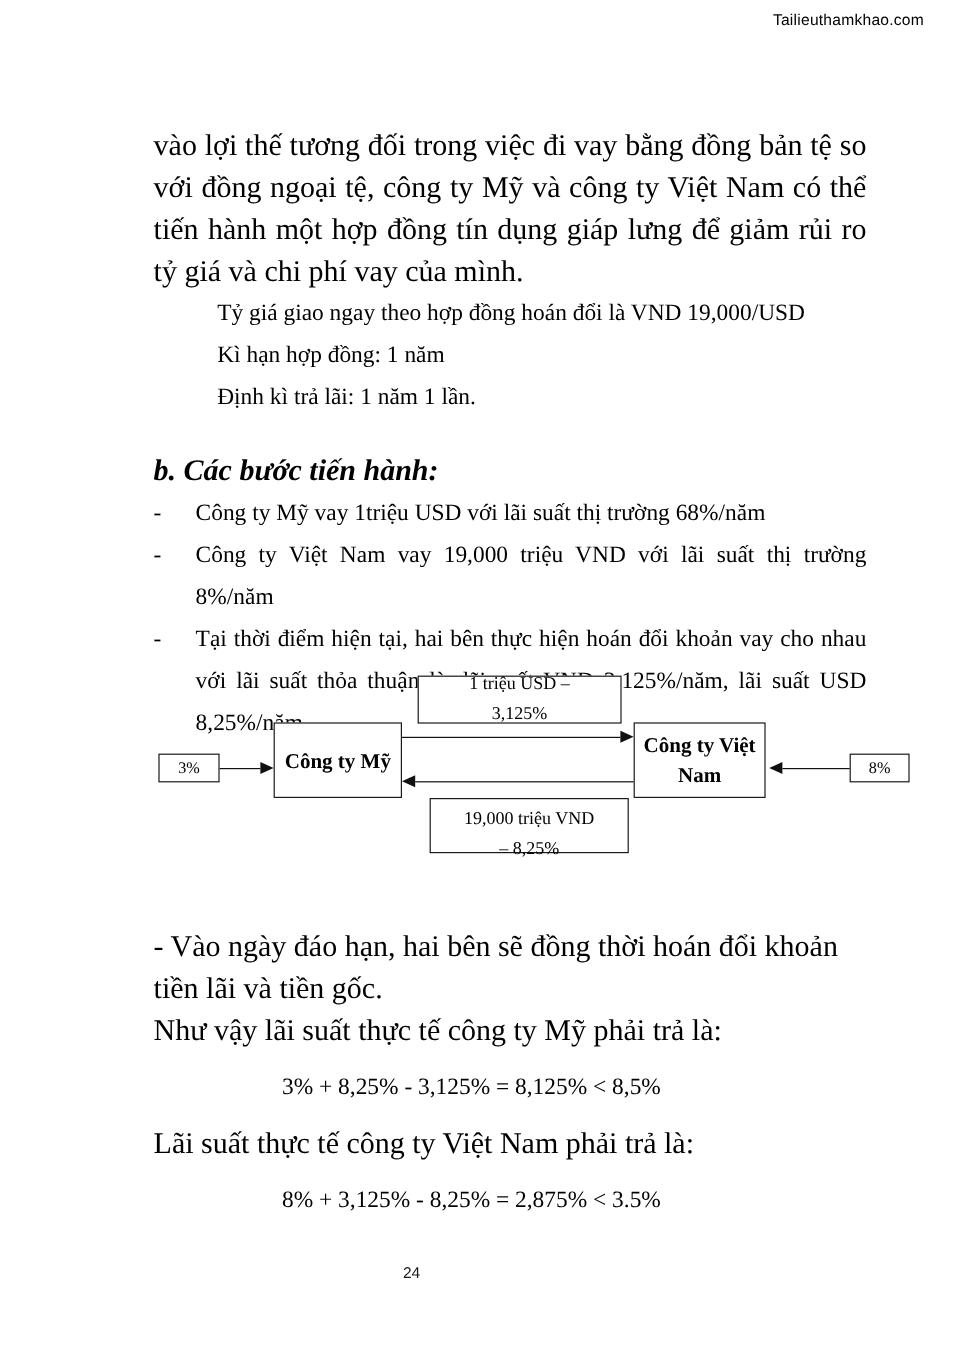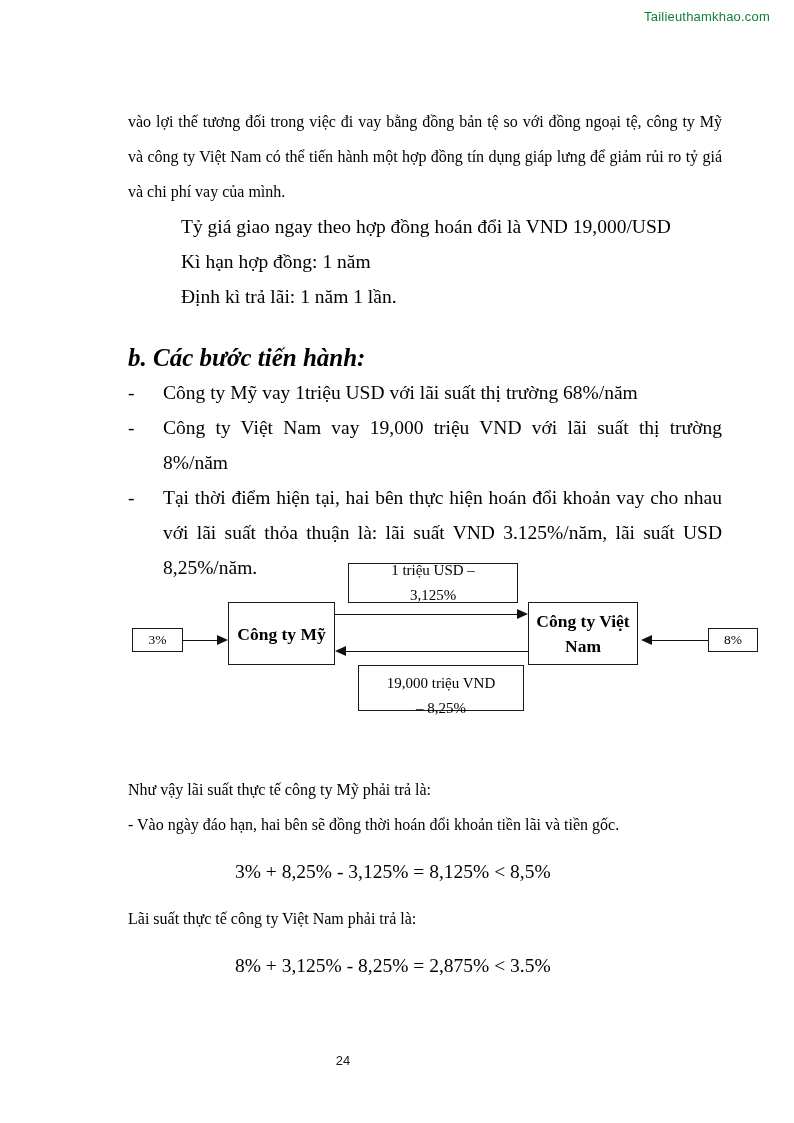--- a/index.html
+++ b/index.html
@@ -30,7 +30,7 @@
     top: 9px;
     font-family: "Liberation Sans", sans-serif;
     font-size: 13px;
-    color: #15803d;
+    color: #000000;
     letter-spacing: 0.2px;
     white-space: nowrap;
   }

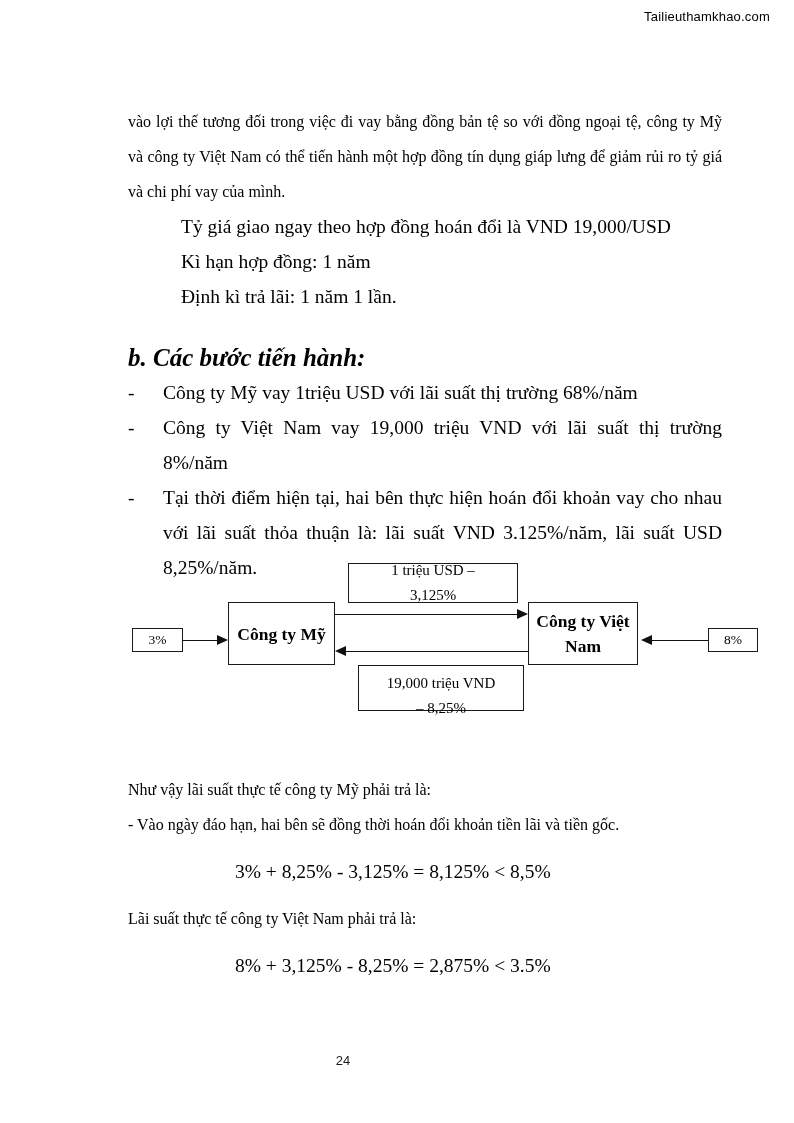--- a/index.html
+++ b/index.html
@@ -44,7 +44,7 @@
   }
   p.para {
     margin: 0;
-    font-size: 16px;
+    font-size: 25px;
     line-height: 35px;
     text-align: justify;
     text-justify: inter-word;

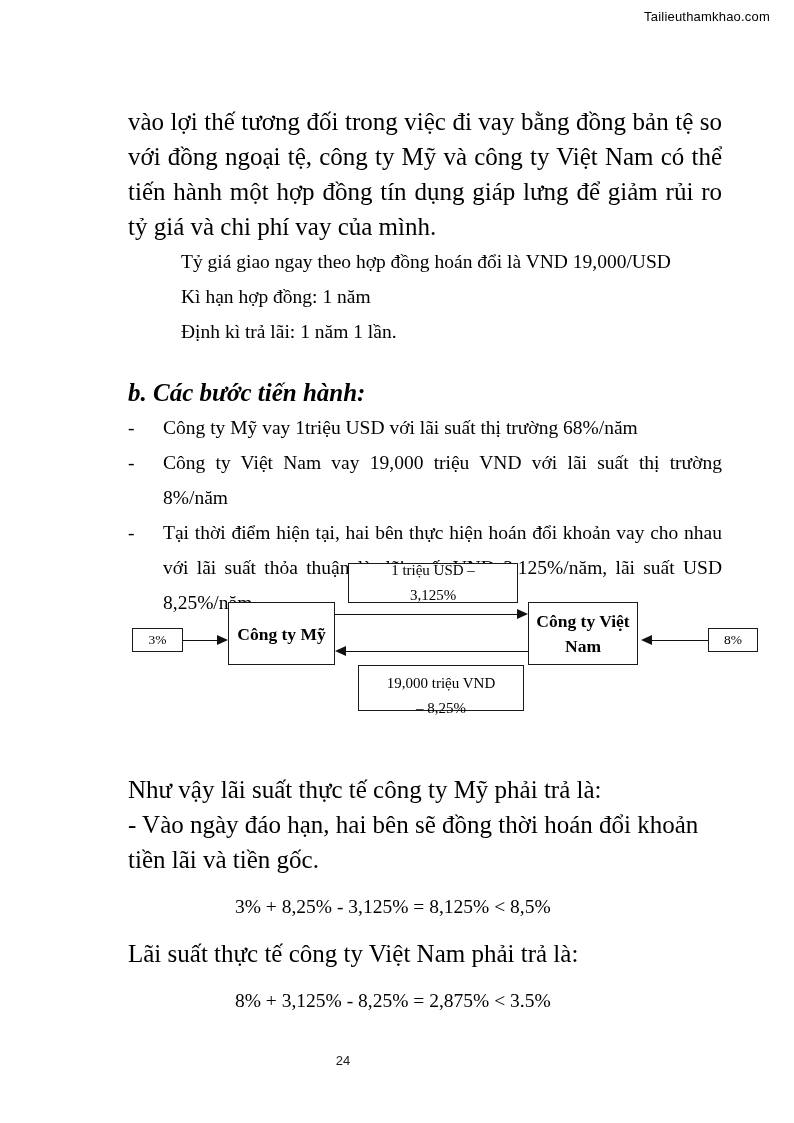--- a/index.html
+++ b/index.html
@@ -245,8 +245,8 @@
   </div>
 
   <div class="bottom-text">
+    <p class="para nojust">- Vào ngày đáo hạn, hai bên sẽ đồng thời hoán đổi khoản tiền lãi và tiền gốc.</p>
     <p class="para nojust">Như vậy lãi suất thực tế công ty Mỹ phải trả là:</p>
-    <p class="para nojust">- Vào ngày đáo hạn, hai bên sẽ đồng thời hoán đổi khoản tiền lãi và tiền gốc.</p>
     <div class="center-eq">3% + 8,25% - 3,125% = 8,125% &lt; 8,5%</div>
     <p class="para nojust">Lãi suất thực tế công ty Việt Nam phải trả là:</p>
     <div class="center-eq">8% + 3,125% - 8,25% = 2,875% &lt; 3.5%</div>

